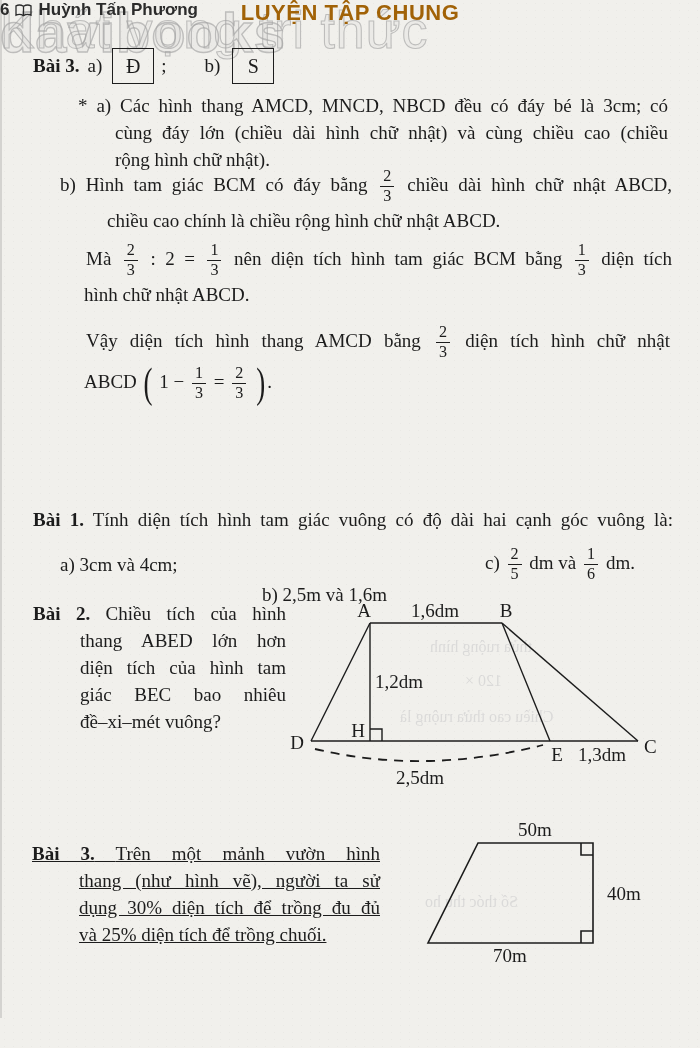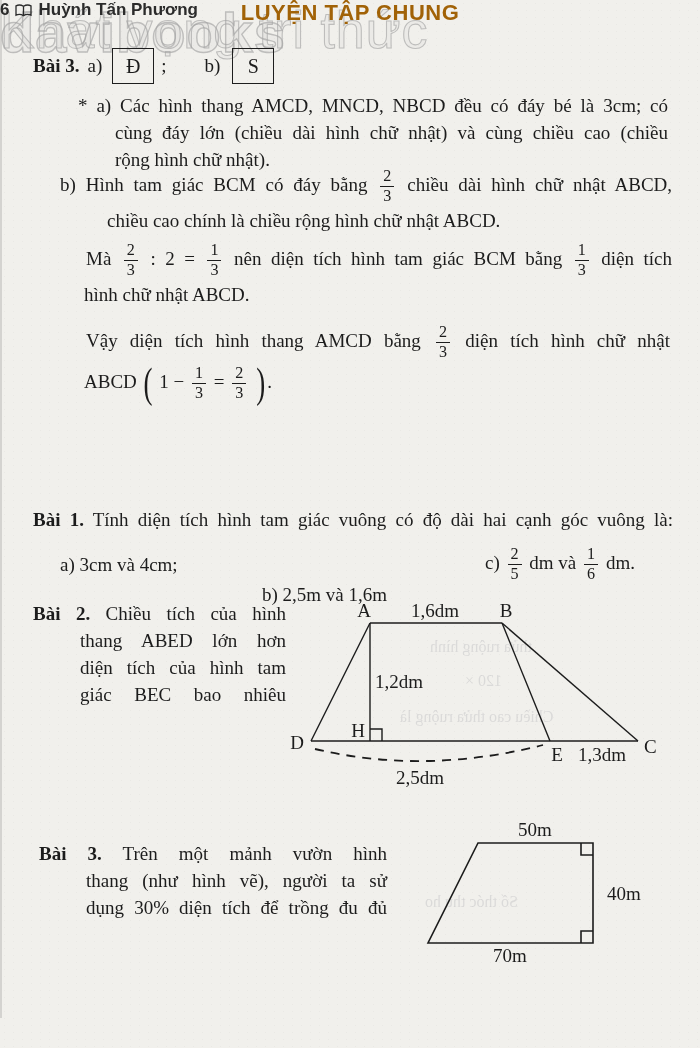--- a/index.html
+++ b/index.html
@@ -206,6 +206,7 @@
   <div class="line jfull cont-sm">thang ABED lớn hơn</div>
   <div class="line jfull cont-sm">diện tích của hình tam</div>
   <div class="line jfull cont-sm">giác BEC bao nhiêu</div>
+  <div class="line cont-sm">đề–xi–mét vuông?</div>
 </div>
 
 <svg class="abs content" style="left:285px; top:593px;" width="400" height="205" viewBox="0 0 400 205">

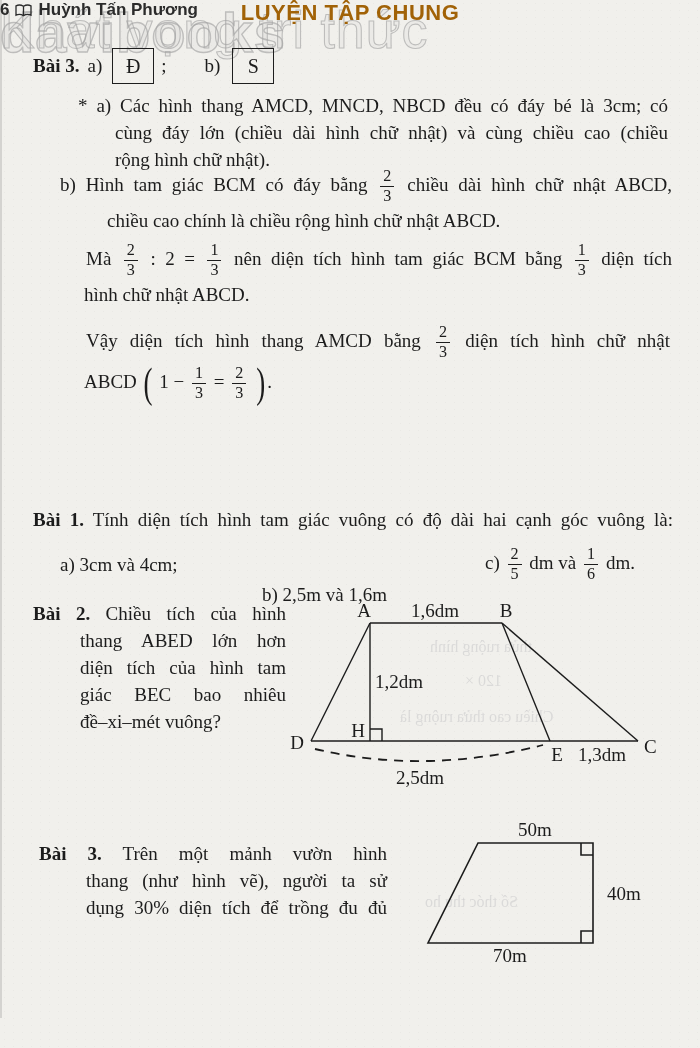--- a/index.html
+++ b/index.html
@@ -232,7 +232,7 @@
   <text x="135" y="191" text-anchor="middle">2,5dm</text>
 </svg>
 
-<div class="abs content" style="left:39px; top:840px; width:348px;">
+<div class="abs content" style="left:32px; top:840px; width:348px;text-decoration:underline;">
   <div class="line jfull">
     <span class="bold">Bài 3.</span>
     <span>Trên một mảnh vườn hình</span>

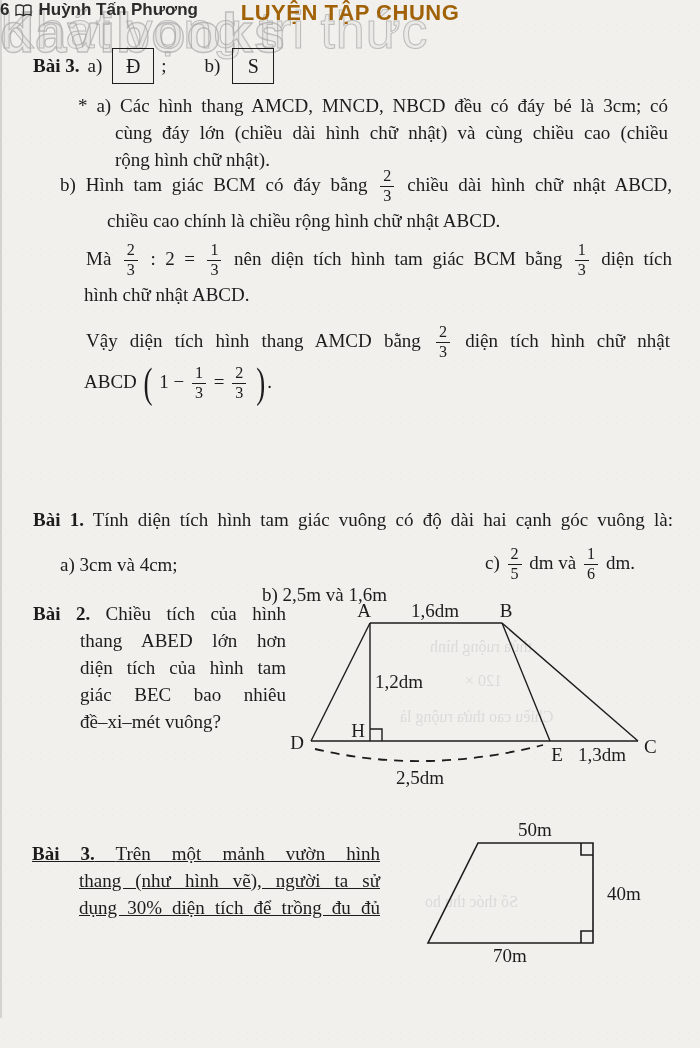--- a/index.html
+++ b/index.html
@@ -239,6 +239,7 @@
   </div>
   <div class="line jfull cont-sm">thang (như hình vẽ), người ta sử</div>
   <div class="line jfull cont-sm">dụng 30% diện tích để trồng đu đủ</div>
+  <div class="line cont-sm">và 25% diện tích để trồng chuối.</div>
 </div>
 
 <svg class="abs content" style="left:415px; top:818px;" width="270" height="155" viewBox="0 0 270 155">

